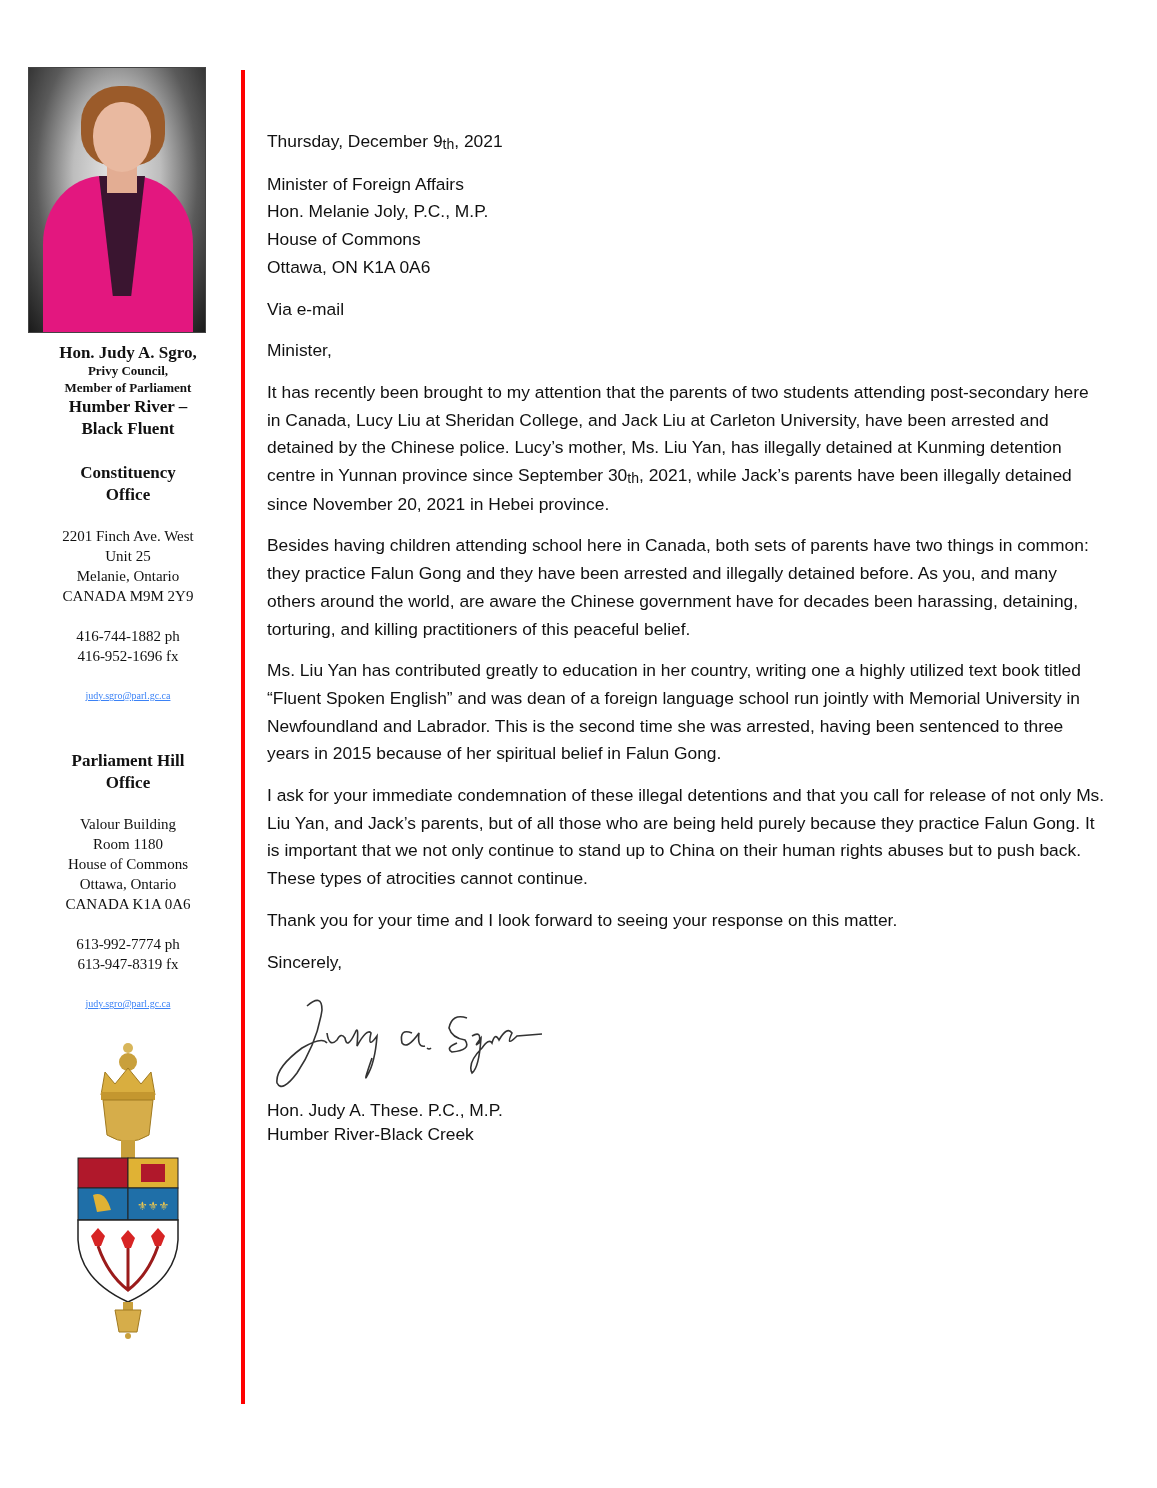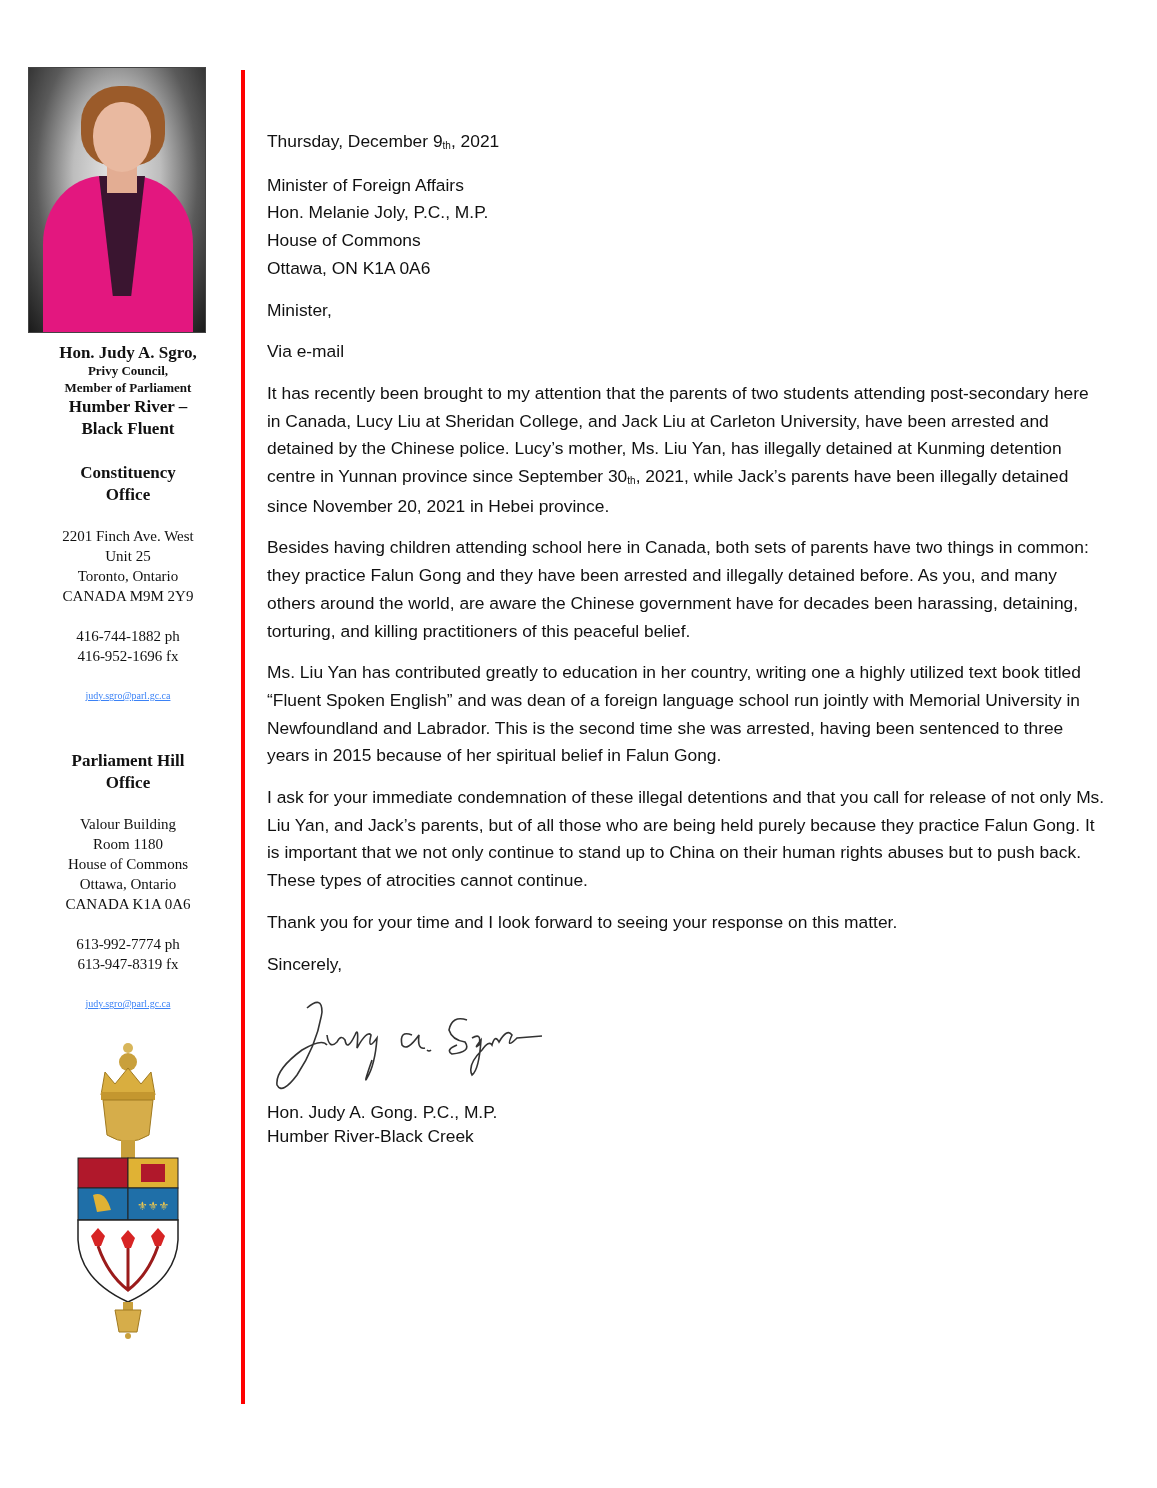--- a/index.html
+++ b/index.html
@@ -34,7 +34,7 @@
   .letter { position: absolute; left: 267px; top: 128px; width: 840px; font-family: "Liberation Sans", sans-serif; font-size: 17.4px; color: #111; }
   .letter p { margin: 0; line-height: 27.7px; }
   .letter .gap { margin-top: 14px; }
-  .letter sup { font-size: 10px; vertical-align: baseline; position: relative; top: 2px; }
+  .letter sup { font-size: 14px; vertical-align: baseline; position: relative; top: 2px; }
   .signature { margin-top: 12px; height: 110px; width: 280px; }
   .signature svg { width: 280px; height: 110px; }
   .sig-block p { line-height: 24px; }

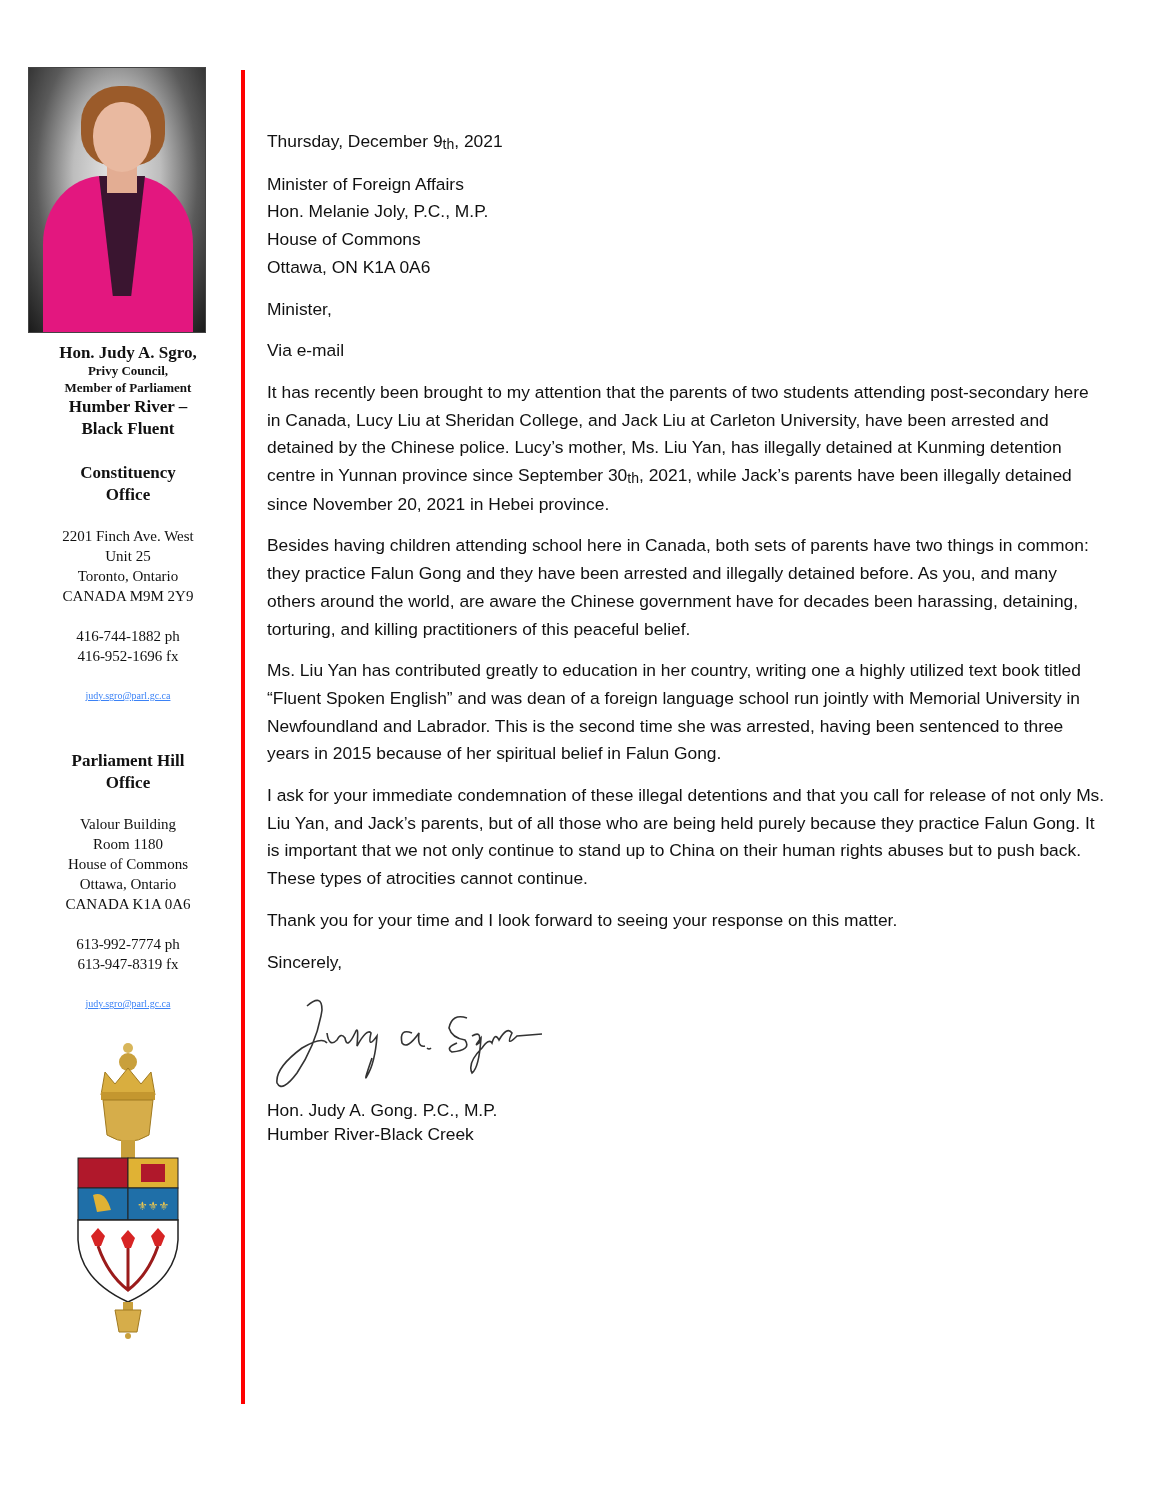--- a/index.html
+++ b/index.html
@@ -136,8 +136,8 @@
       <p>Ottawa, ON K1A 0A6</p>
     </div>
 
+    <p class="gap">Via e-mail</p>
     <p class="gap">Minister,</p>
-    <p class="gap">Via e-mail</p>
 
     <p class="gap"><span>It has recently been brought to my attention that the parents of two students attending post-secondary here in Canada, Lucy Liu at Sheridan College, and Jack Liu at Carleton University, have been arrested and detained by the Chinese police. Lucy’s mother, Ms. Liu Yan, has illegally detained at Kunming detention centre in Yunnan province since September 30</span><sup>th</sup><span>, 2021, while Jack’s parents have been illegally detained since November 20, 2021 in Hebei province.</span></p>
     <p class="gap">Besides having children attending school here in Canada, both sets of parents have two things in common: they practice Falun Gong and they have been arrested and illegally detained before. As you, and many others around the world, are aware the Chinese government have for decades been harassing, detaining, torturing, and killing practitioners of this peaceful belief.</p>

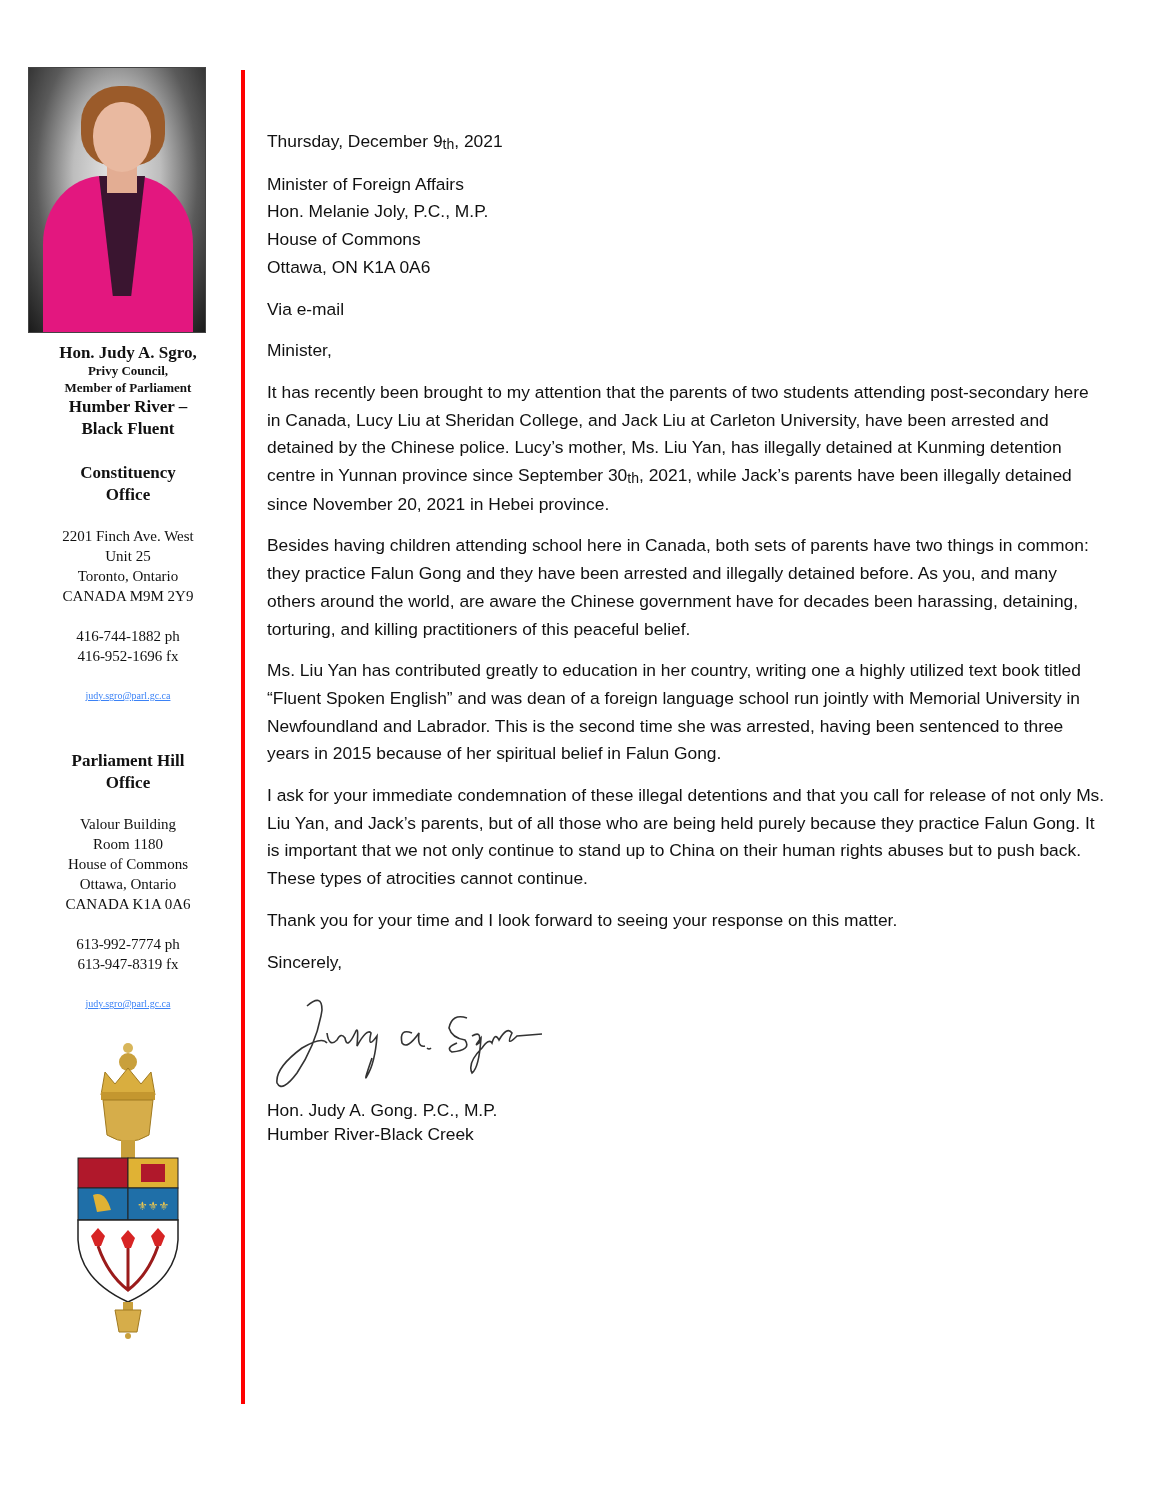--- a/index.html
+++ b/index.html
@@ -65,7 +65,7 @@
     <div class="sb-block">
       <div class="sb-line">2201 Finch Ave. West</div>
       <div class="sb-line">Unit 25</div>
-      <div class="sb-line">Toronto, Ontario</div>
+      <div class="sb-line">Melanie, Ontario</div>
       <div class="sb-line">CANADA M9M 2Y9</div>
     </div>
     <div class="sb-block">

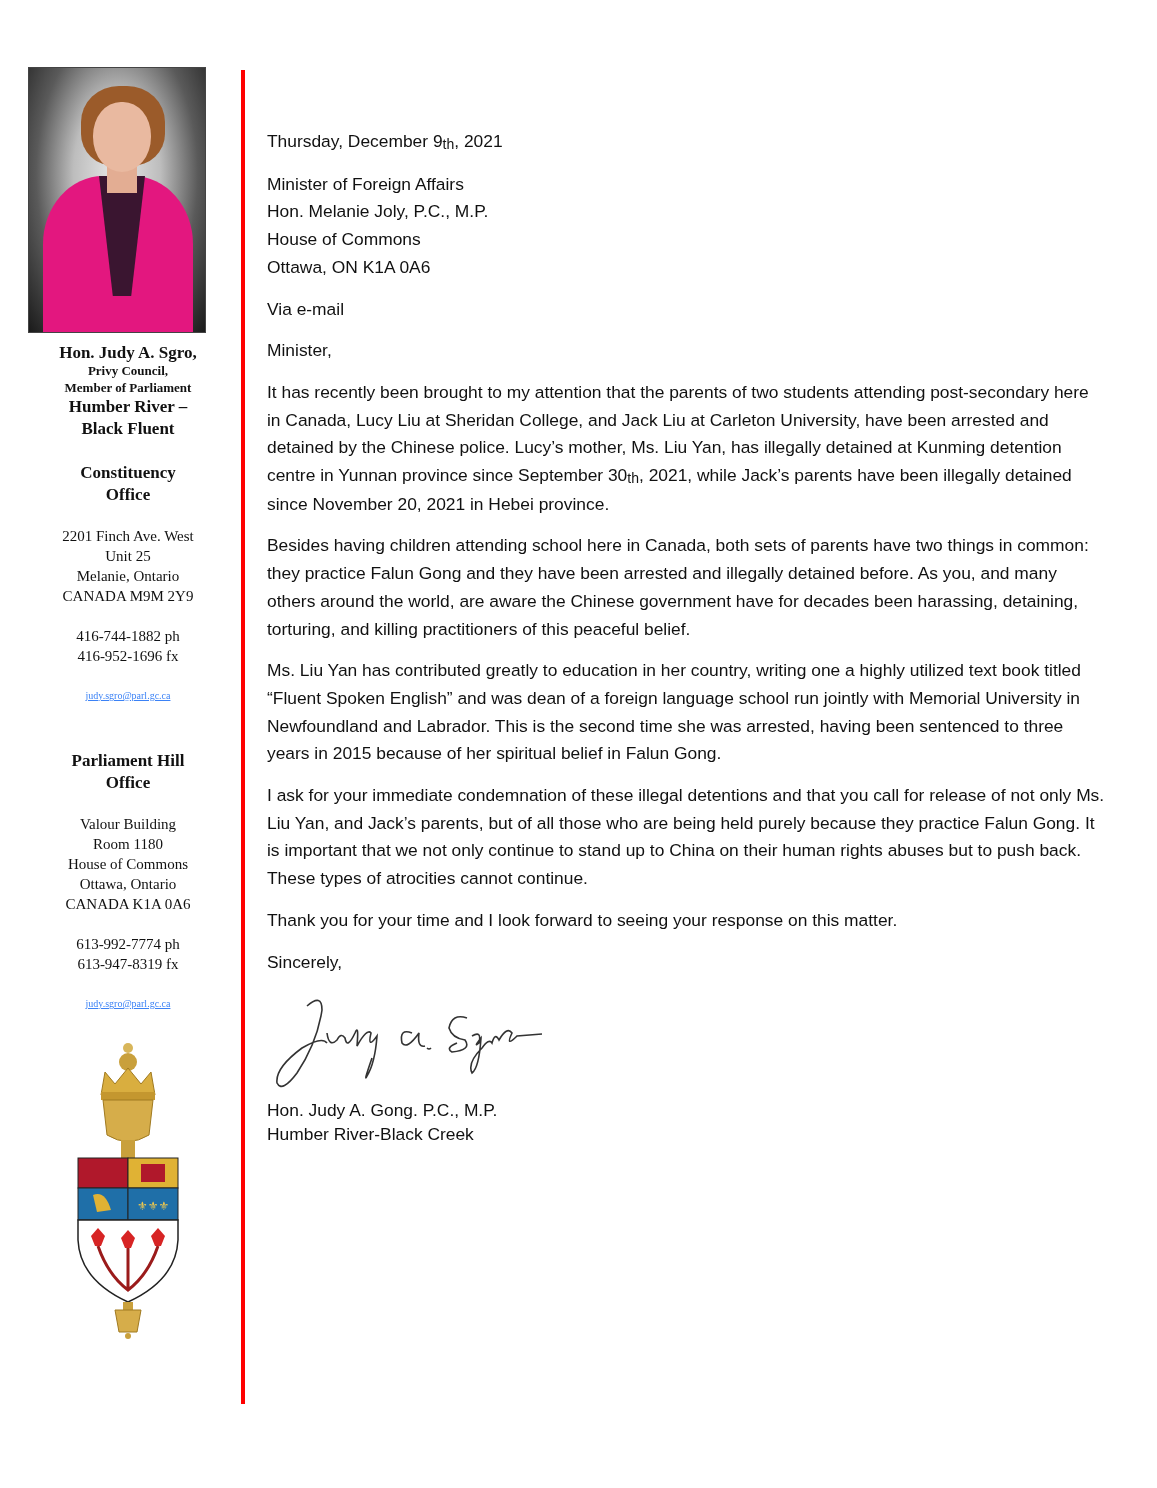--- a/index.html
+++ b/index.html
@@ -155,7 +155,7 @@
     </div>
 
     <div class="sig-block">
-      <p>Hon. Judy A. Gong. P.C., M.P.</p>
+      <p>Hon. Judy A. These. P.C., M.P.</p>
       <p>Humber River-Black Creek</p>
     </div>
   </div>

